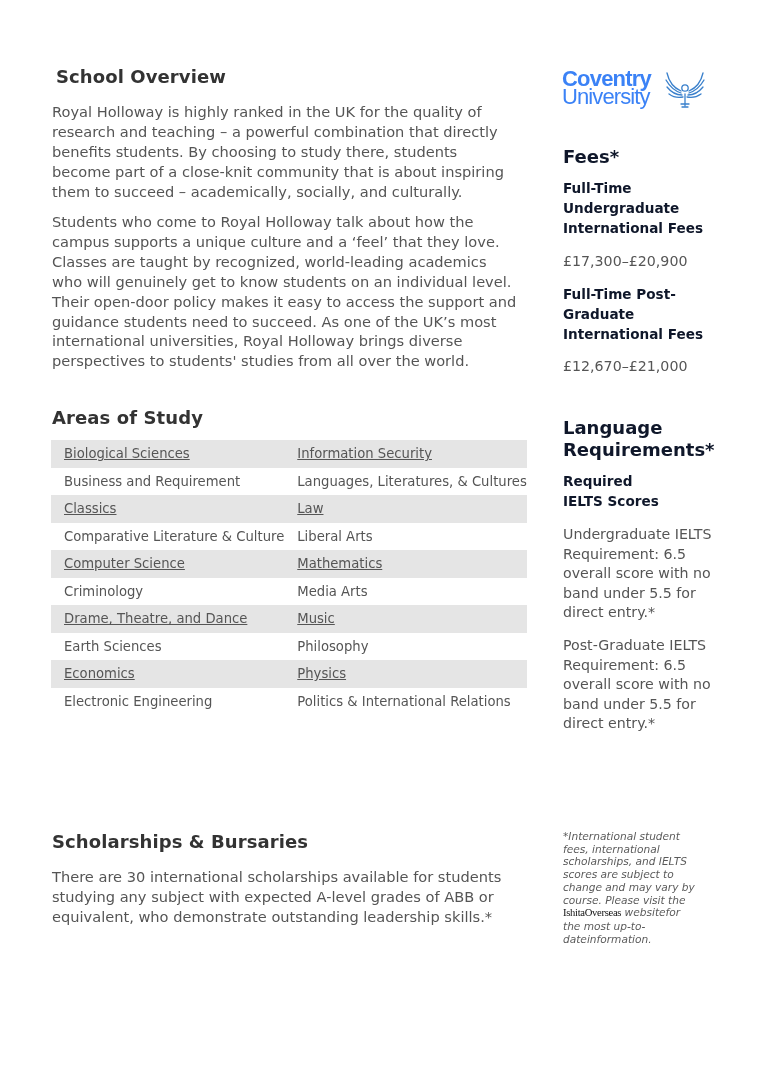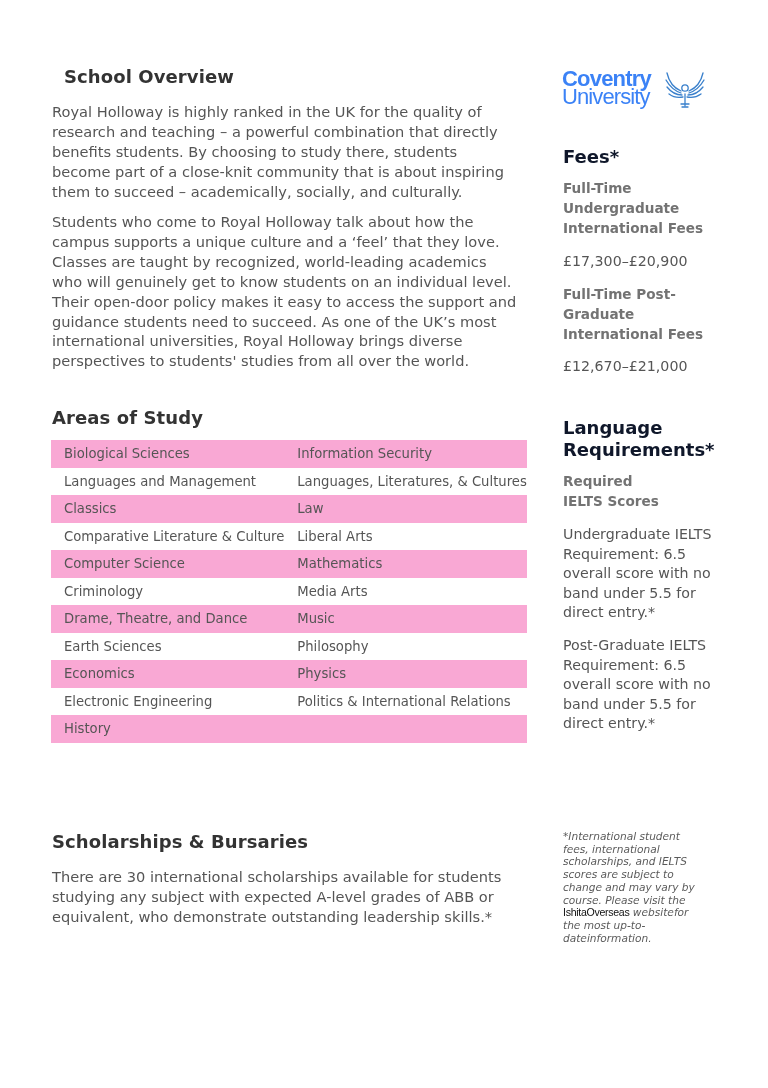--- a/index.html
+++ b/index.html
@@ -26,7 +26,7 @@
 </head>
 <body>
 
-<h2 class="abs main-h" style="left:64px; top:66px;">School  Overview</h2>
+<h2 class="abs main-h" style="left:56px; top:66px;">School  Overview</h2>
 
 <p class="abs para" style="left:52px; top:102px; width:465px;">Royal Holloway is highly ranked in the UK for the quality of research and teaching – a powerful combination that directly benefits students. By choosing to study there, students become part of a close-knit community that is about inspiring them to succeed – academically, socially, and culturally.</p>
 <p class="abs para" style="left:52px; top:212px; width:468px;">Students who come to Royal Holloway talk about how the campus supports a unique culture and a ‘feel’ that they love. Classes are taught by recognized, world-leading academics who will genuinely get to know students on an individual level. Their open-door policy makes it easy to access the support and guidance students need to succeed. As one of the UK’s most international universities, Royal Holloway brings diverse perspectives to students' studies from all over the world.</p>

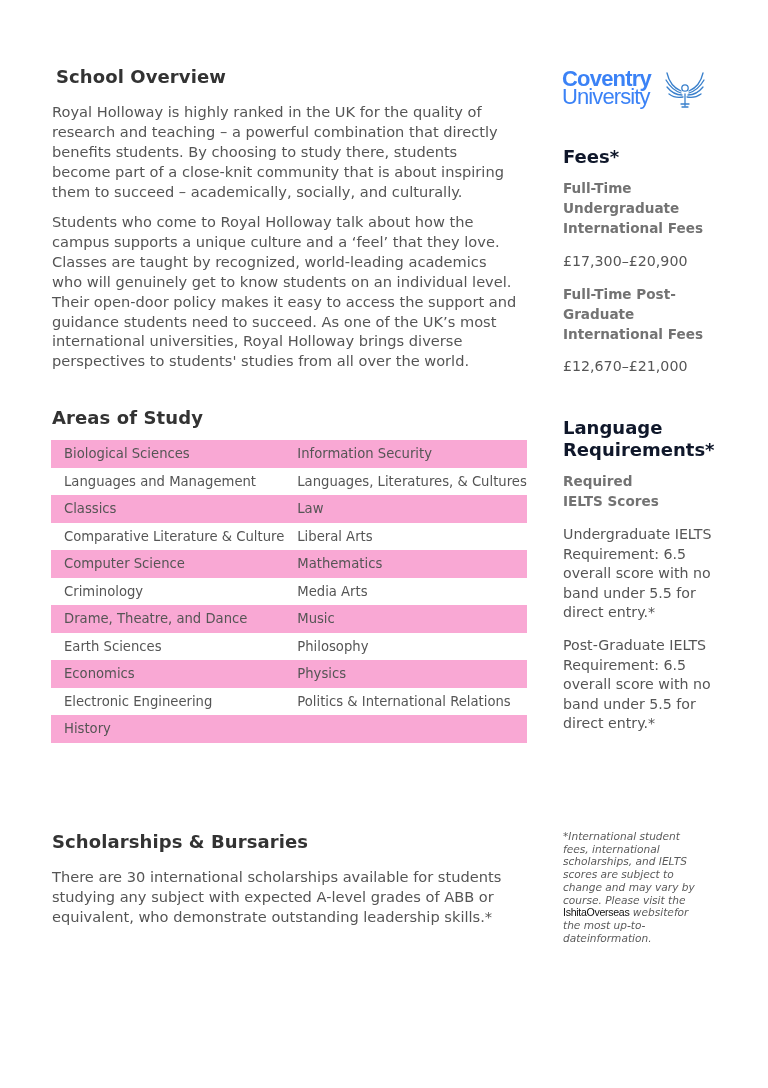--- a/index.html
+++ b/index.html
@@ -10,7 +10,7 @@
   .main-h { font-size: 18px; letter-spacing: 0.1px; }
   .para { font-size: 14.6px; line-height: 19.9px; color: #555555; margin: 0; }
   .side-h { font-size: 18px; line-height: 22px; color: #0f172a; }
-  .side-sub { font-size: 13.6px; line-height: 19.8px; font-weight: bold; color: #737373; margin: 0; }
+  .side-sub { font-size: 13.6px; line-height: 19.8px; font-weight: bold; color: #0f172a; margin: 0; }
   .side-val { font-size: 14.2px; line-height: 19.6px; color: #555555; margin: 0; }
   table.areas { position: absolute; left: 51px; top: 440px; width: 469px; border-collapse: collapse; }
   table.areas td { height: 27.5px; padding: 0; font-size: 13.2px; color: #555555; vertical-align: middle; white-space: nowrap; }

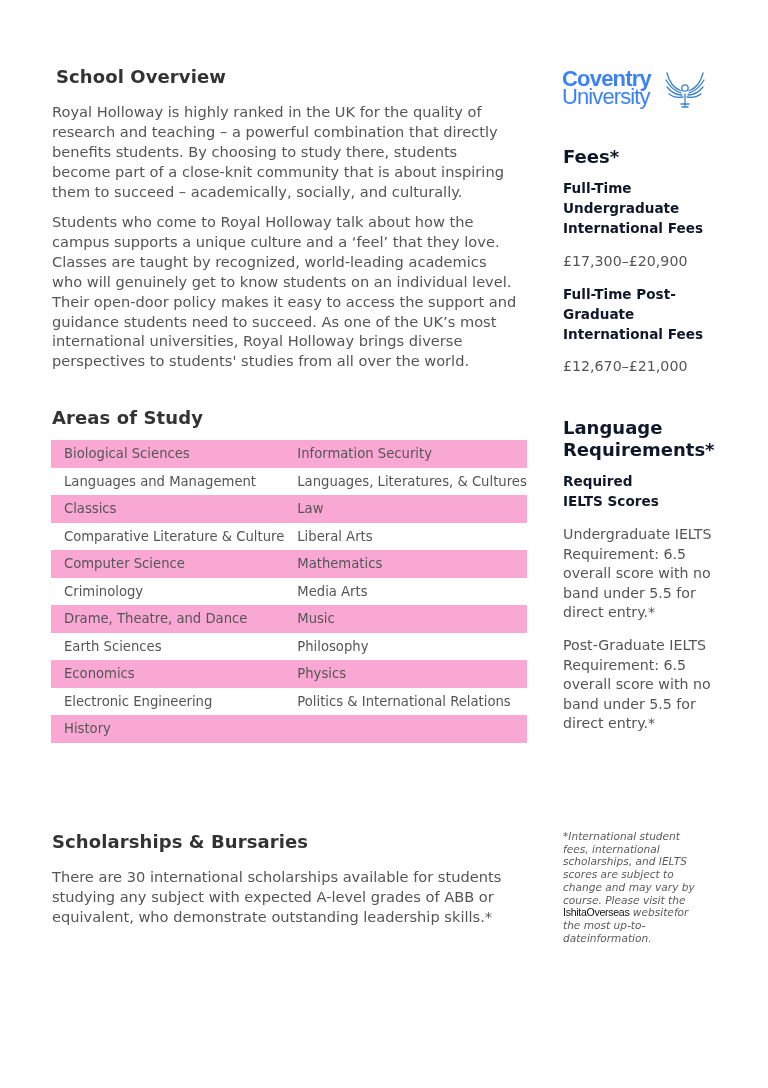--- a/index.html
+++ b/index.html
@@ -16,7 +16,7 @@
   table.areas td { height: 27.5px; padding: 0; font-size: 13.2px; color: #555555; vertical-align: middle; white-space: nowrap; }
   table.areas td.c1 { padding-left: 13px; width: 220px; }
   table.areas td.c2 { padding-left: 13px; }
-  table.areas tr.shade td { background: #f9a8d4; }
+  table.areas tr.shade td { background: #e5e5e5; text-decoration: underline; }
   .footnote { font-size: 10.6px; line-height: 12.7px; font-style: italic; color: #5a5a5a; margin: 0; }
   .footnote .brand { font-style: normal; font-family: Liberation Sans, sans-serif; color: #111111; font-size: 10.6px; letter-spacing: -0.3px; }
   .logo-text { font-family: "Liberation Sans", sans-serif; color: #3b82f6; line-height: 18px; }

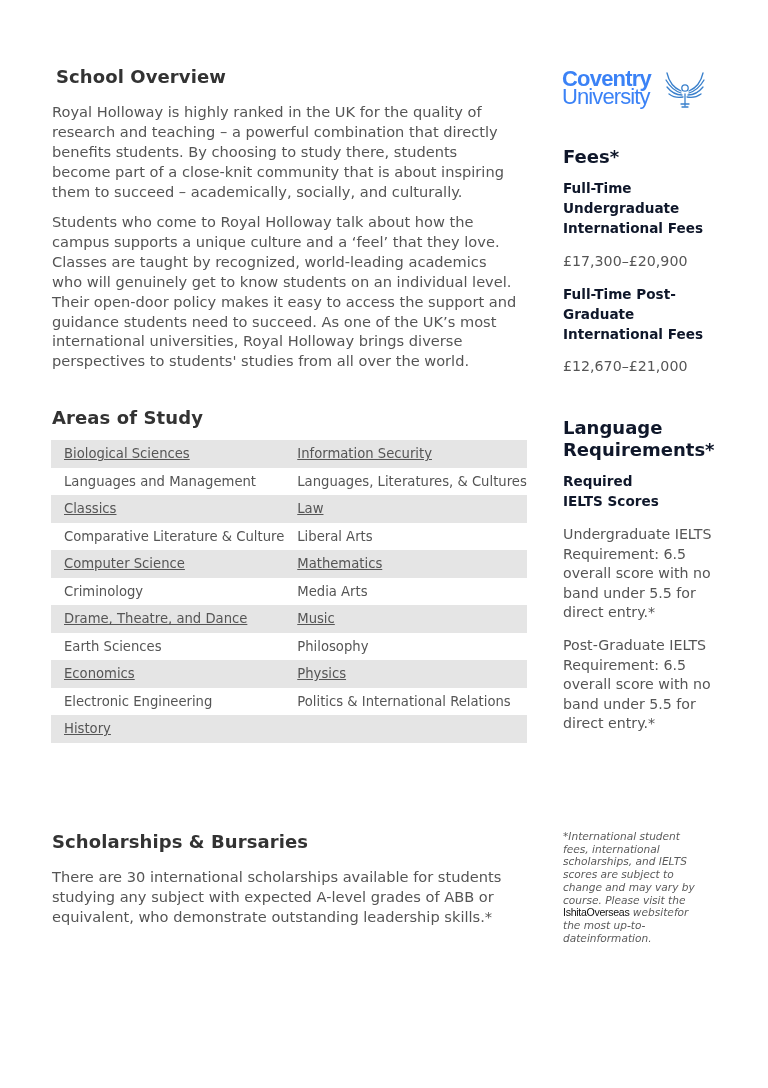--- a/index.html
+++ b/index.html
@@ -40,7 +40,7 @@
       <td class="c2">Information Security</td>
     </tr>
     <tr>
-      <td class="c1">Languages and Management</td>
+      <td class="c1">Business and Requirement</td>
       <td class="c2">Languages,  Literatures,  &amp;  Cultures</td>
     </tr>
     <tr class="shade">

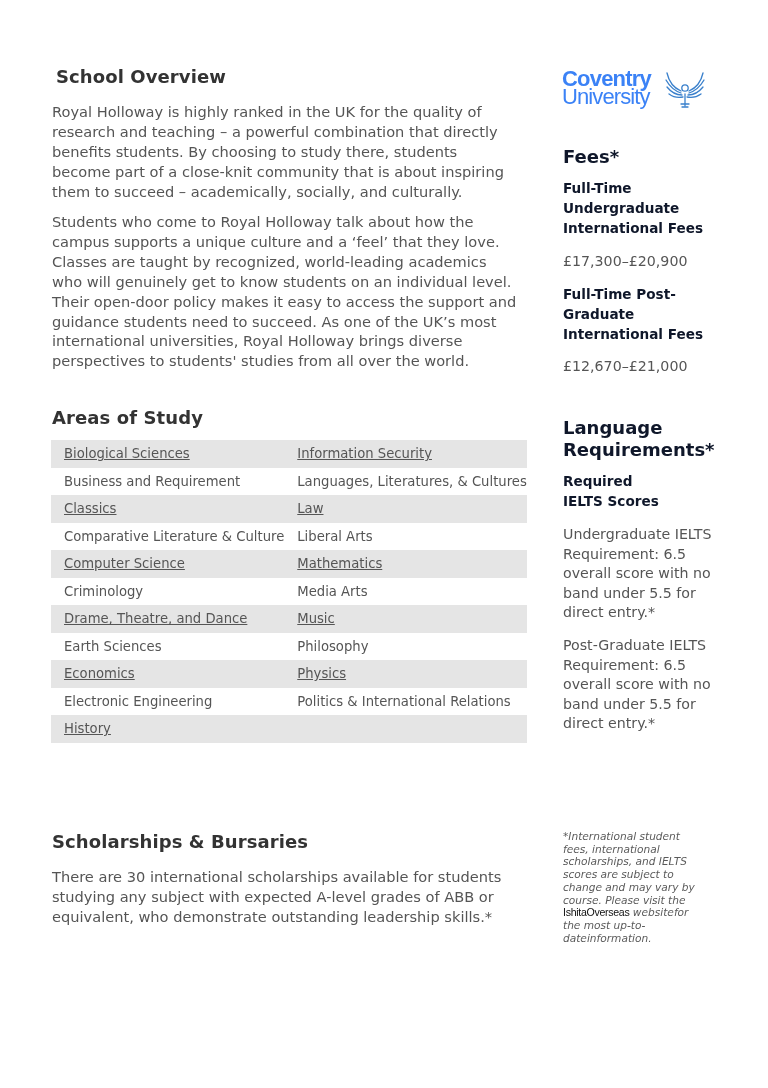--- a/index.html
+++ b/index.html
@@ -75,10 +75,6 @@
       <td class="c1">Electronic  Engineering</td>
       <td class="c2">Politics &amp; International Relations</td>
     </tr>
-    <tr class="shade">
-      <td class="c1">History</td>
-      <td class="c2"></td>
-    </tr>
   </tbody>
 </table>
 

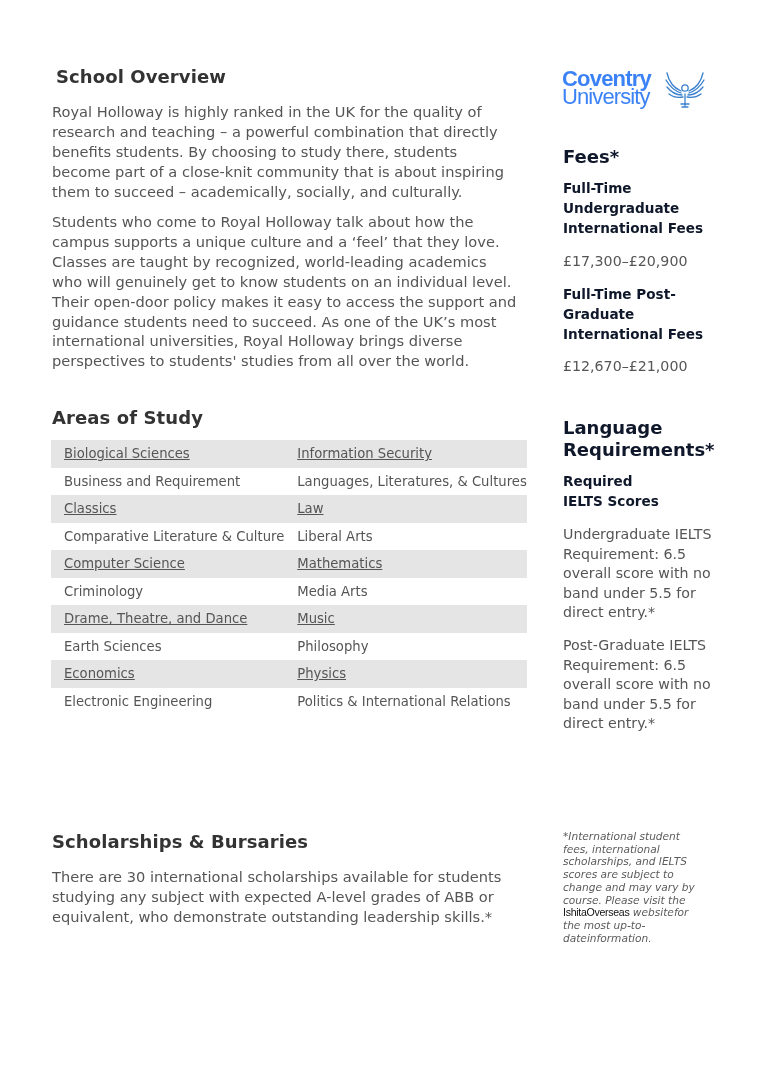--- a/index.html
+++ b/index.html
@@ -18,7 +18,7 @@
   table.areas td.c2 { padding-left: 13px; }
   table.areas tr.shade td { background: #e5e5e5; text-decoration: underline; }
   .footnote { font-size: 10.6px; line-height: 12.7px; font-style: italic; color: #5a5a5a; margin: 0; }
-  .footnote .brand { font-style: normal; font-family: Liberation Sans, sans-serif; color: #111111; font-size: 10.6px; letter-spacing: -0.3px; }
+  .footnote .brand { font-style: normal; font-family: Liberation Serif, serif; color: #111111; font-size: 10.6px; letter-spacing: -0.3px; }
   .logo-text { font-family: "Liberation Sans", sans-serif; color: #3b82f6; line-height: 18px; }
   .logo-l1 { font-size: 22px; font-weight: bold; letter-spacing: -0.8px; }
   .logo-l2 { font-size: 22px; font-weight: normal; letter-spacing: -0.9px; }

